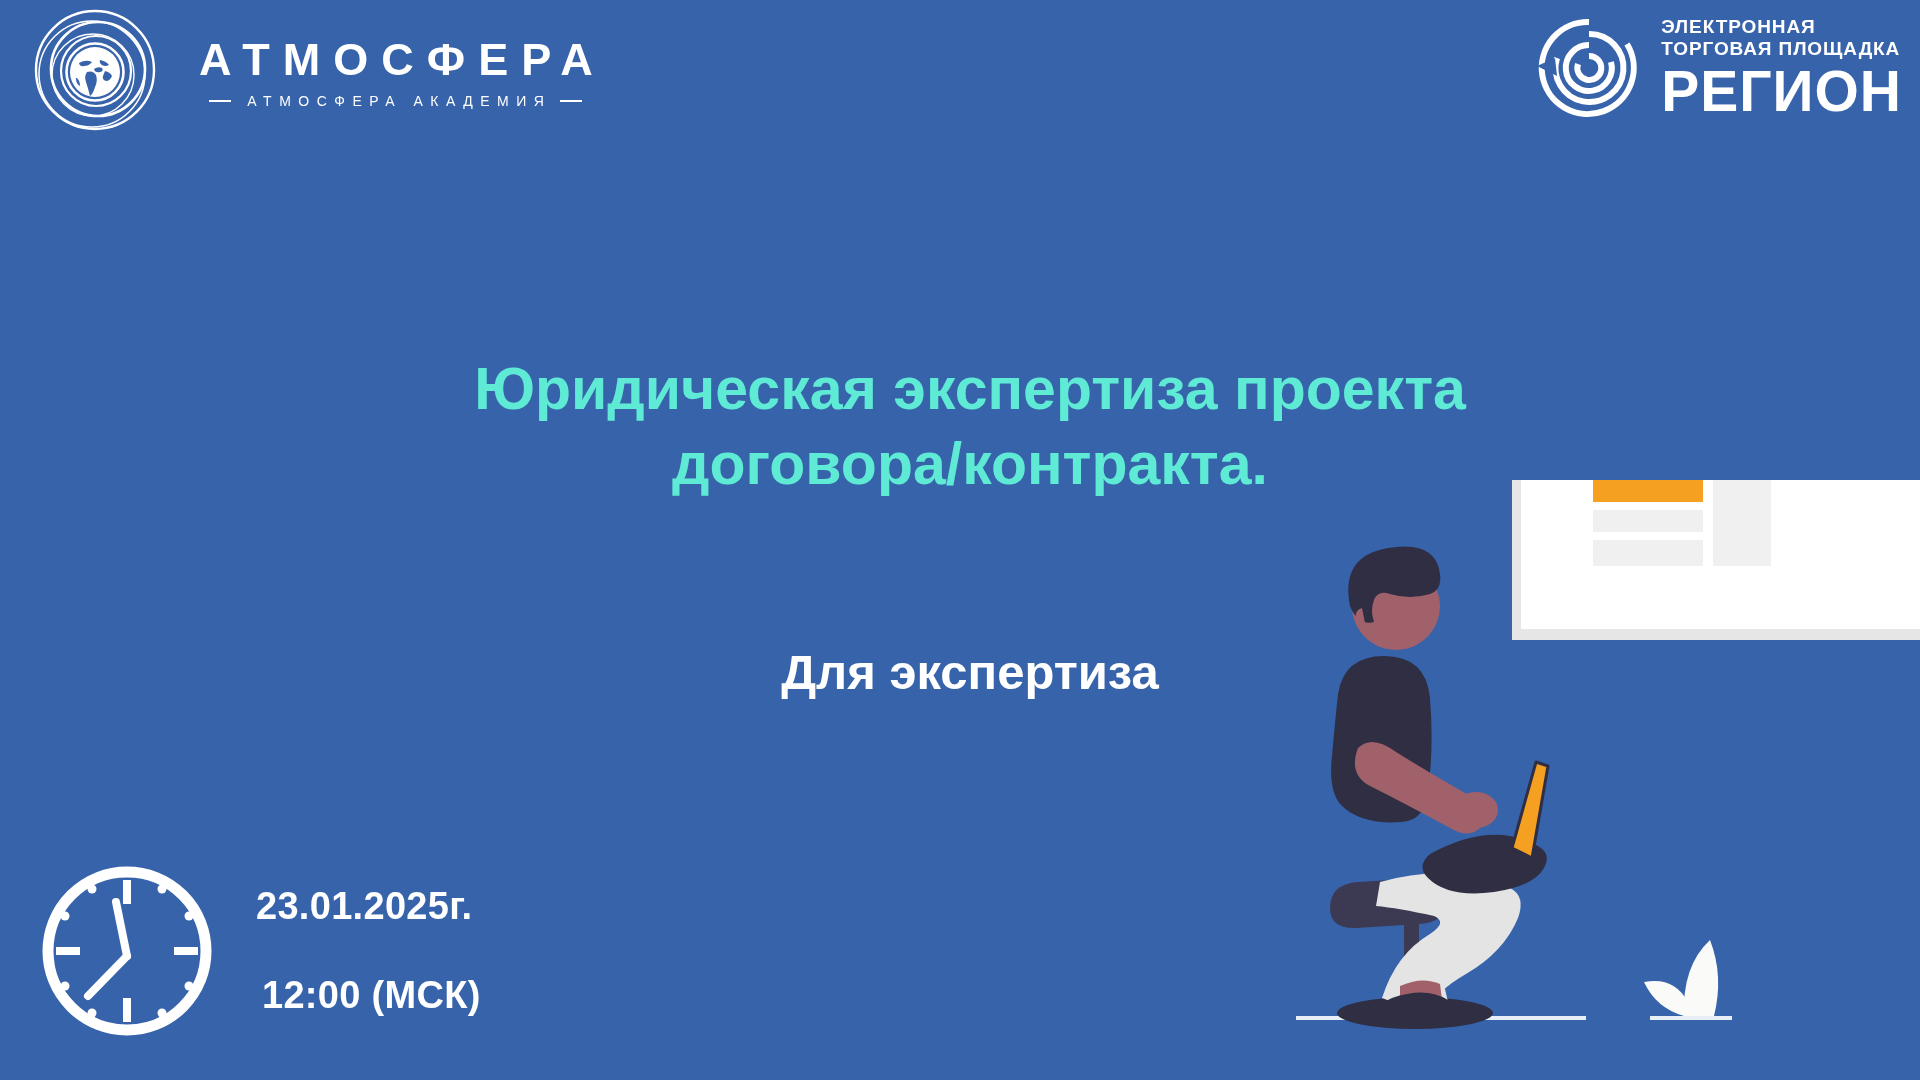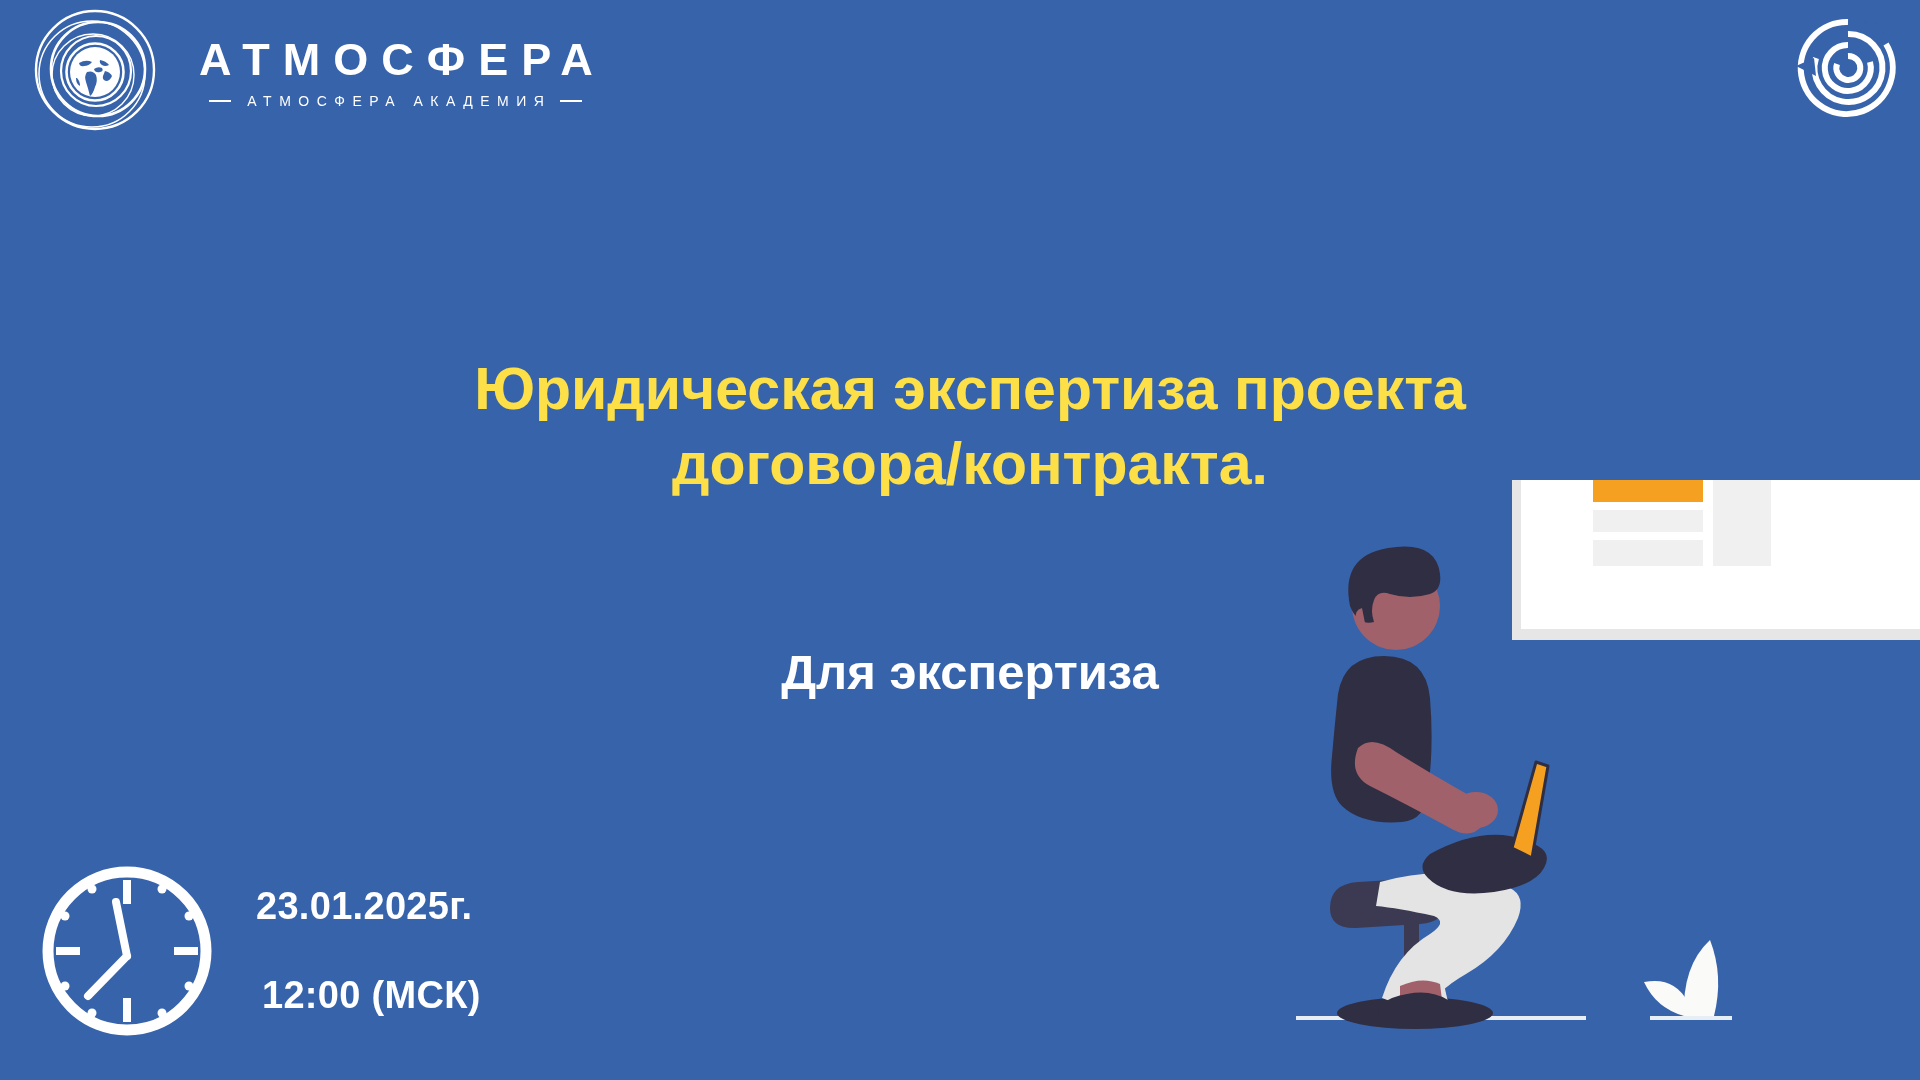--- a/index.html
+++ b/index.html
@@ -165,6 +165,11 @@
       <path d="M2 52 L20 44 L22 62 Z" fill="#3763AB"></path>
       <path d="M88 96 L100 78 L106 96 Z" fill="#3763AB"></path>
     </svg>
+    <div id="brand-right-text">
+      <div class="brand-right-line">ЭЛЕКТРОННАЯ</div>
+      <div class="brand-right-line">ТОРГОВАЯ ПЛОЩАДКА</div>
+      <div id="brand-right-name">РЕГИОН</div>
+    </div>
   </div>
 
   <div id="headline-block">

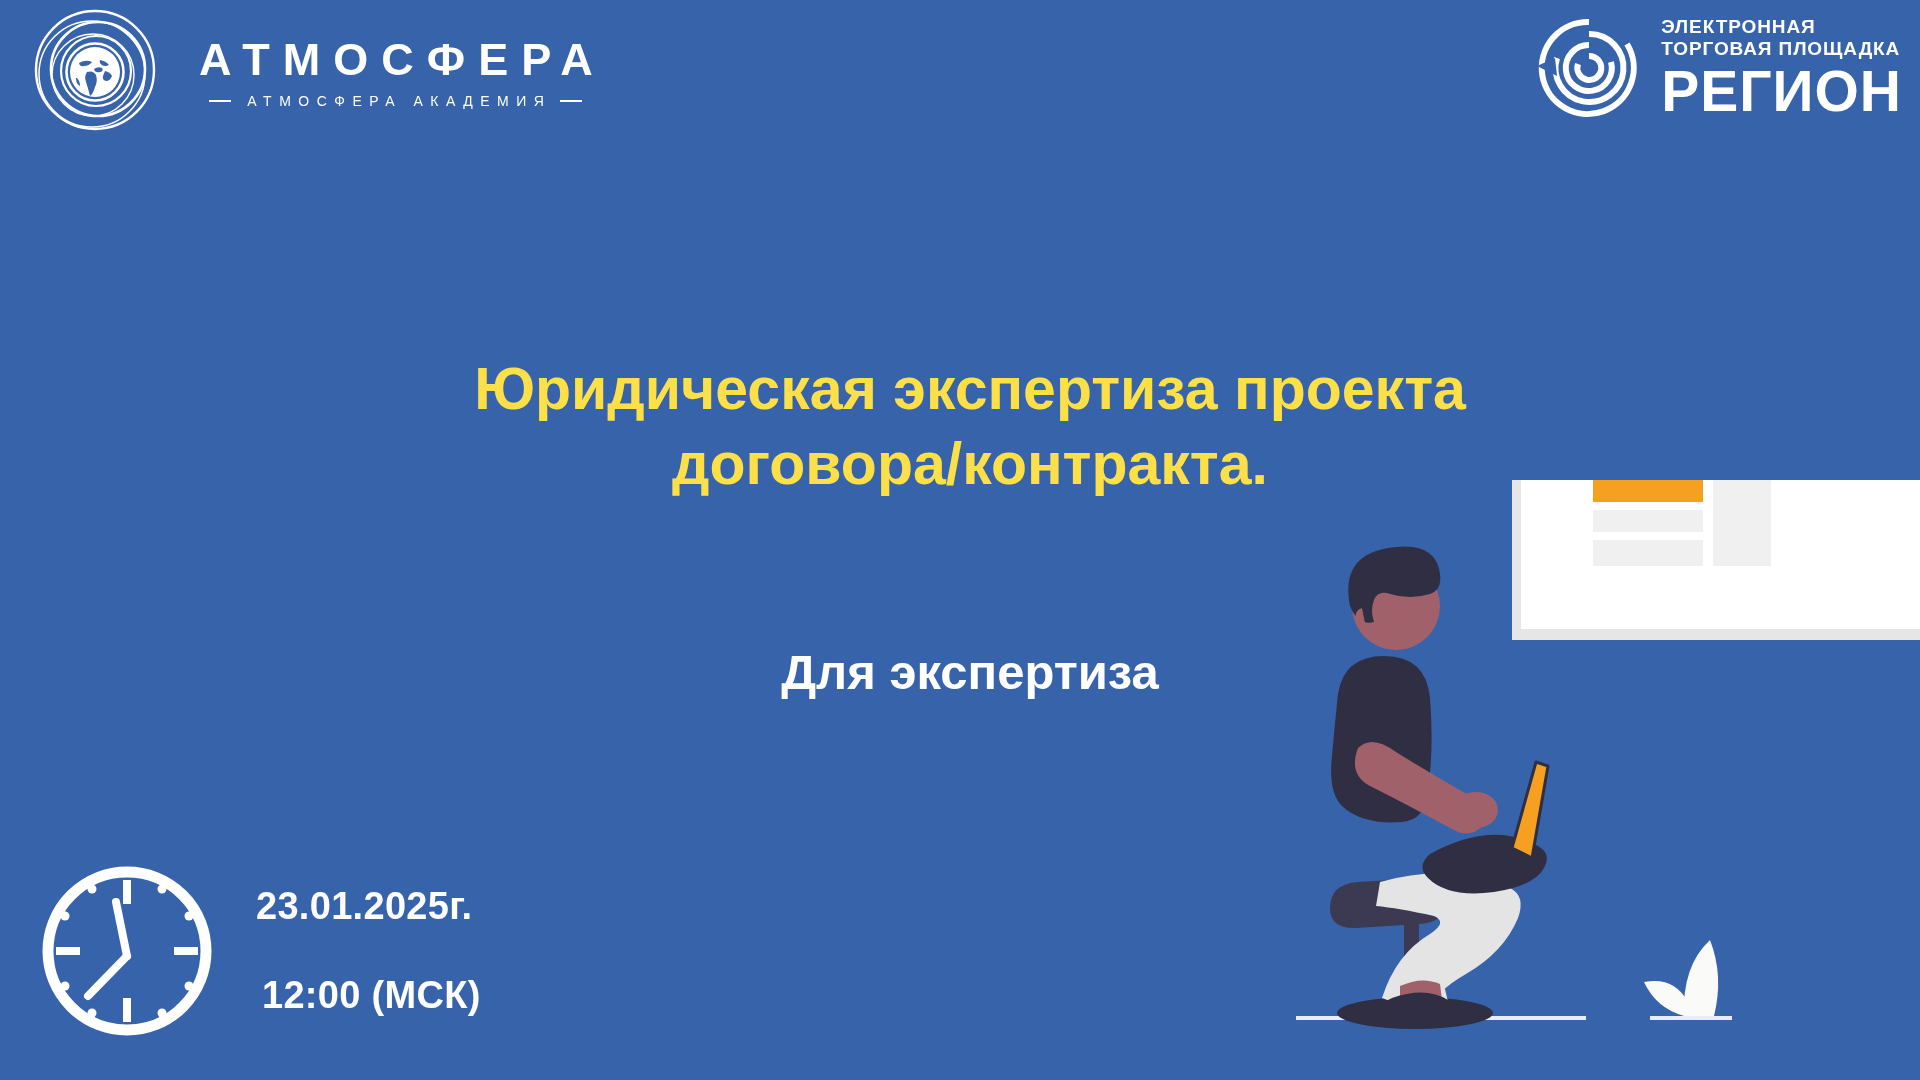--- a/index.html
+++ b/index.html
@@ -80,7 +80,7 @@
     text-align:center;
   }
   #slide-title {
-    color:#fde047;
+    color:#5eead4;
     font-size:59px;
     font-weight:bold;
     line-height:1.27;

